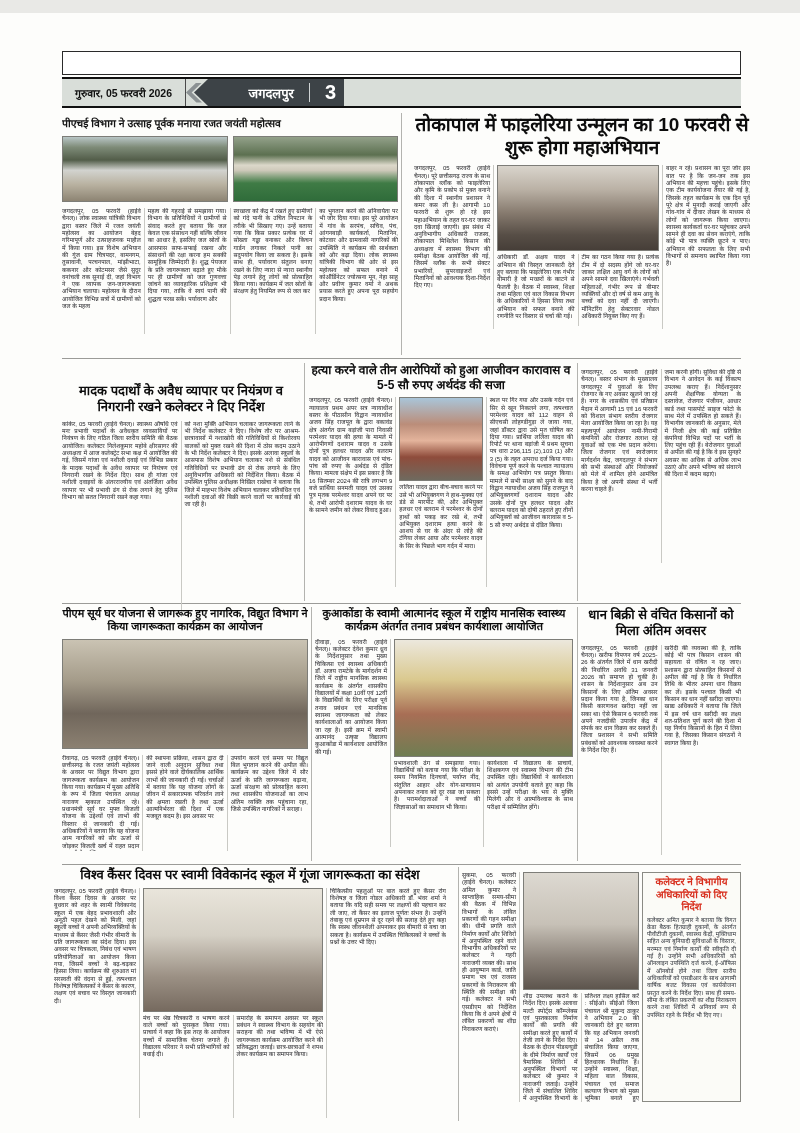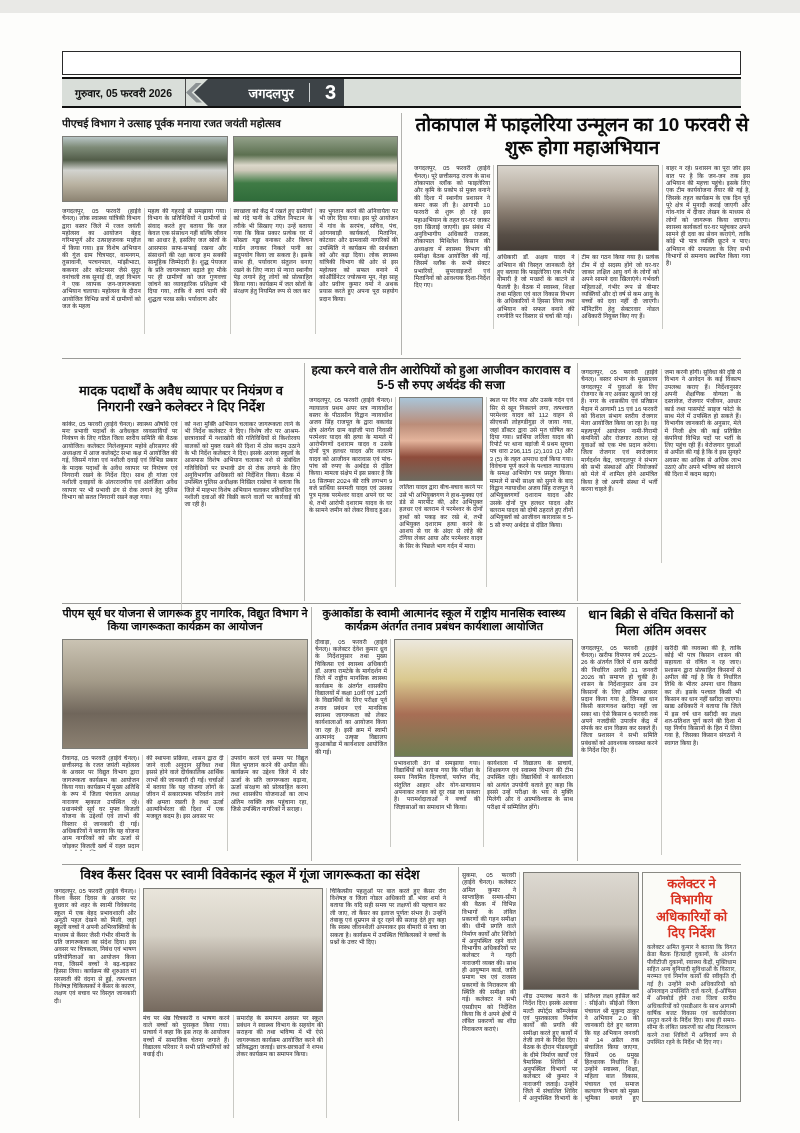--- a/index.html
+++ b/index.html
@@ -77,7 +77,7 @@
     border:1px solid #8a8a84; background:#fbfbf7; padding:3px 4px; overflow:hidden;
   }
   .note-title {
-    color:#d8301f; font-weight:bold; font-size:13px; text-align:center;
+    color:#d8301f; font-weight:bold; font-size:10px; text-align:center;
     line-height:1.25; margin-bottom:3px;
   }
   .note-body { font-size:5.9px; line-height:1.24; text-align:justify; color:#2c3038; }

